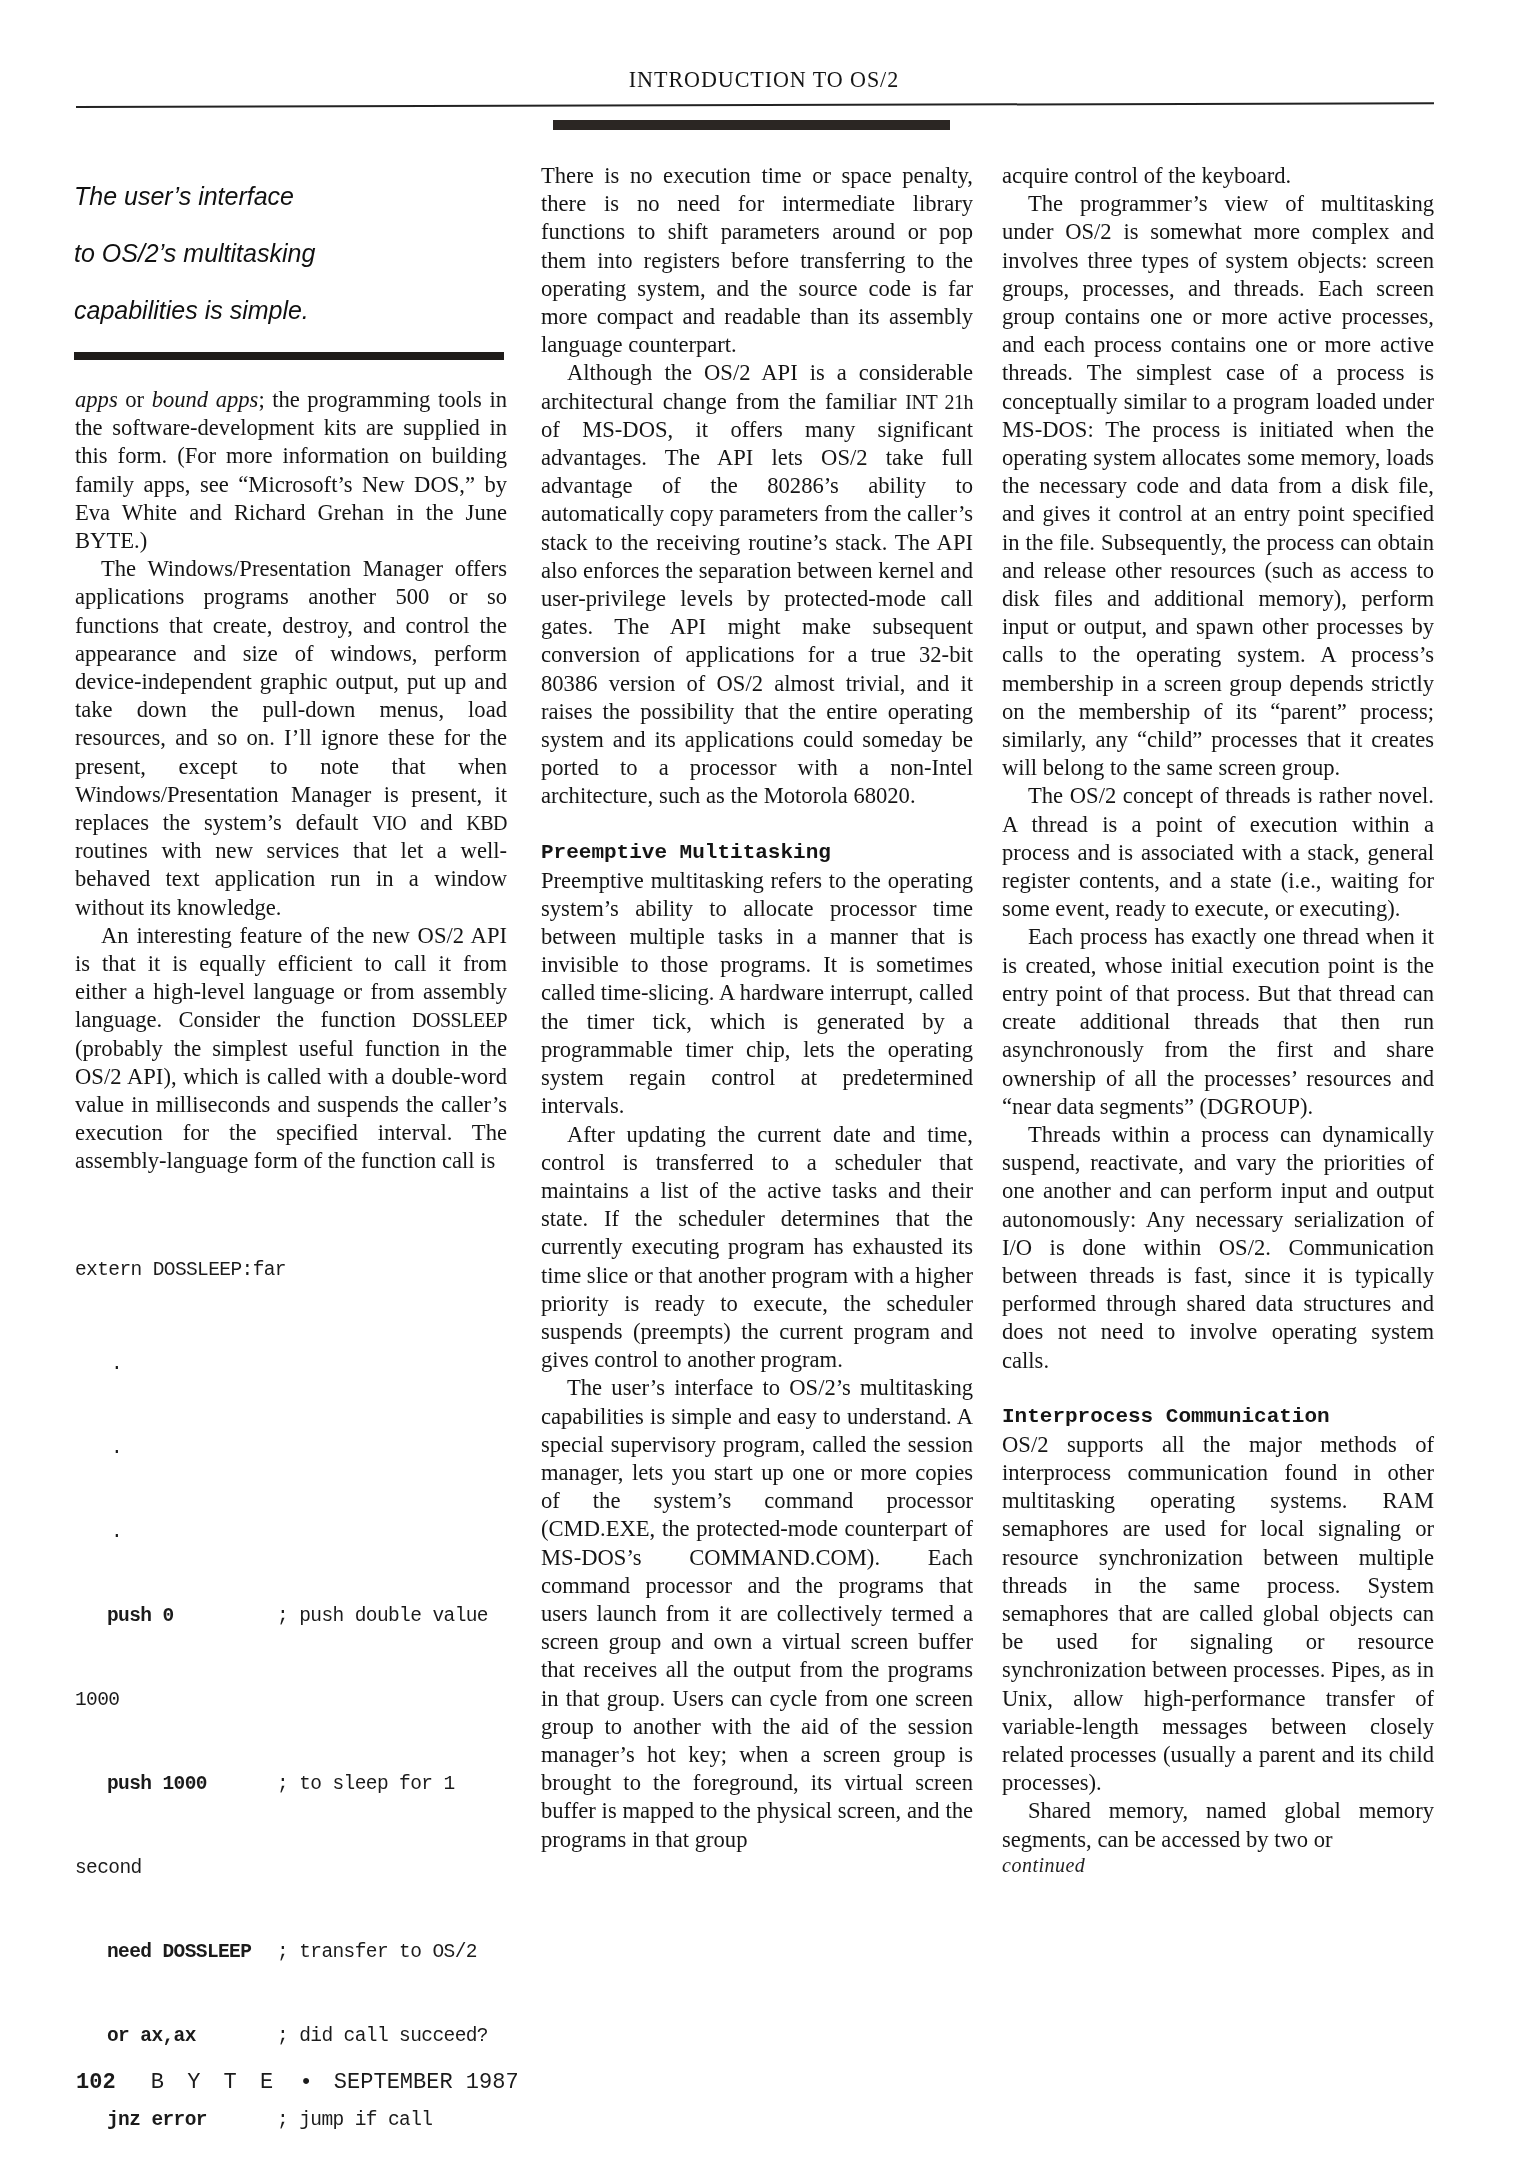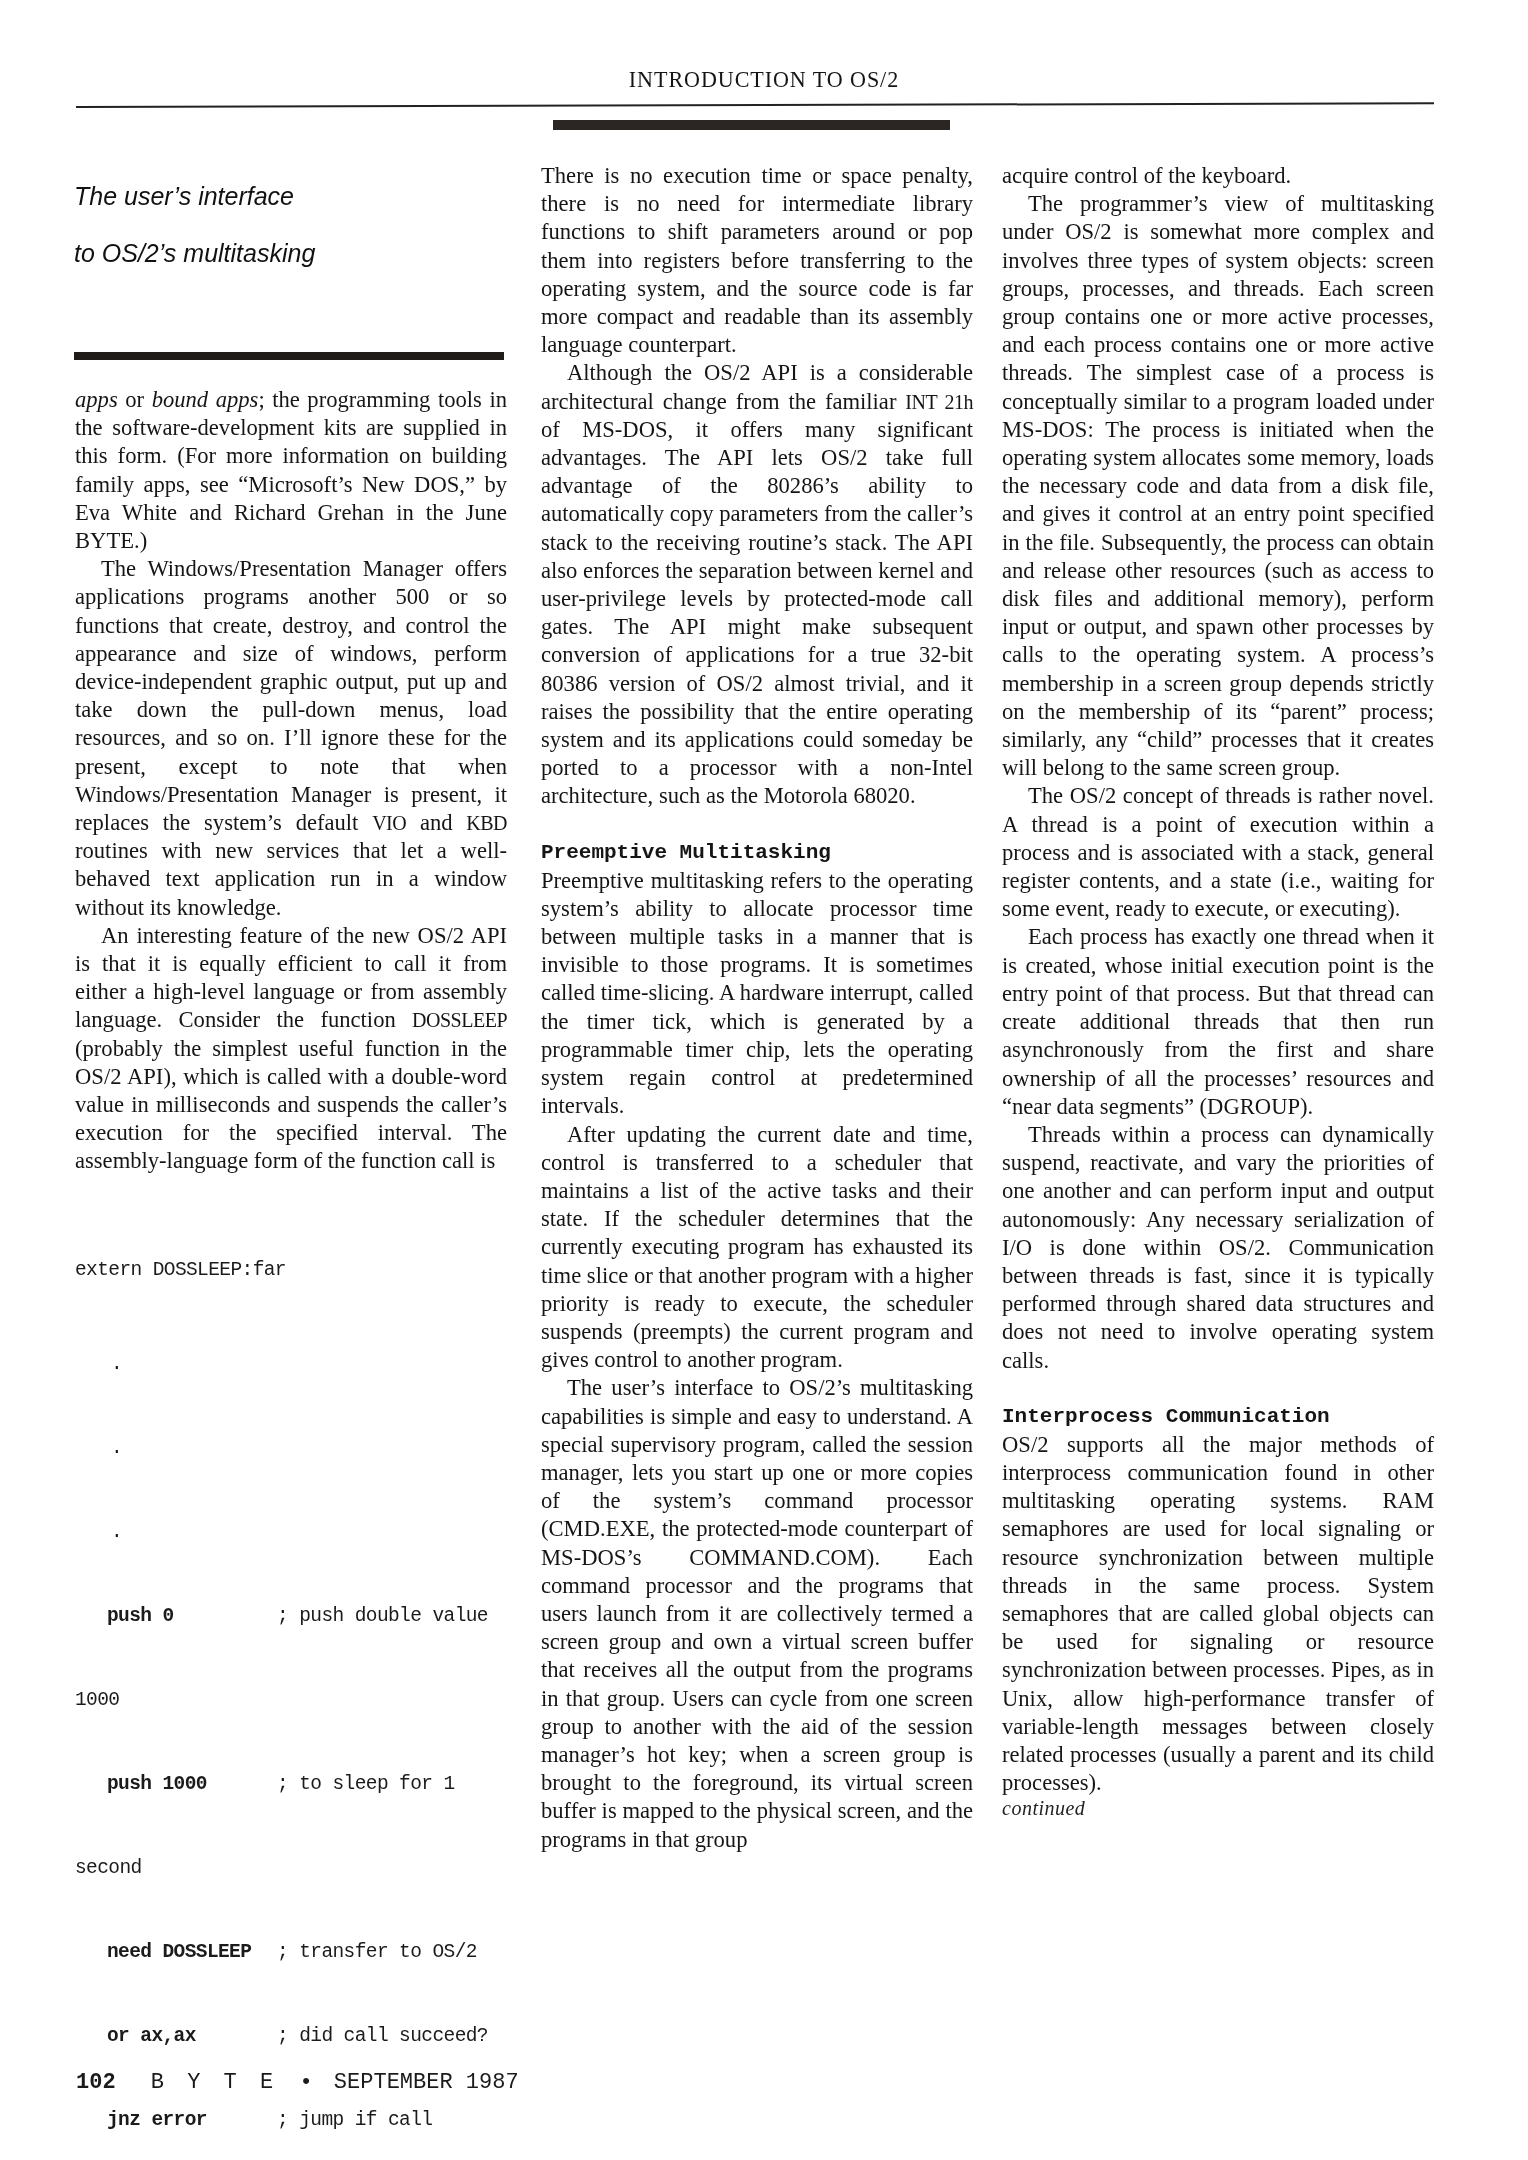--- a/index.html
+++ b/index.html
@@ -79,6 +79,7 @@
 <div class="pullquote">
   <div>The user’s interface</div>
   <div>to OS/2’s multitasking</div>
+  <div>capabilities is simple.</div>
 </div>
 <div class="pull-rule"></div>
 

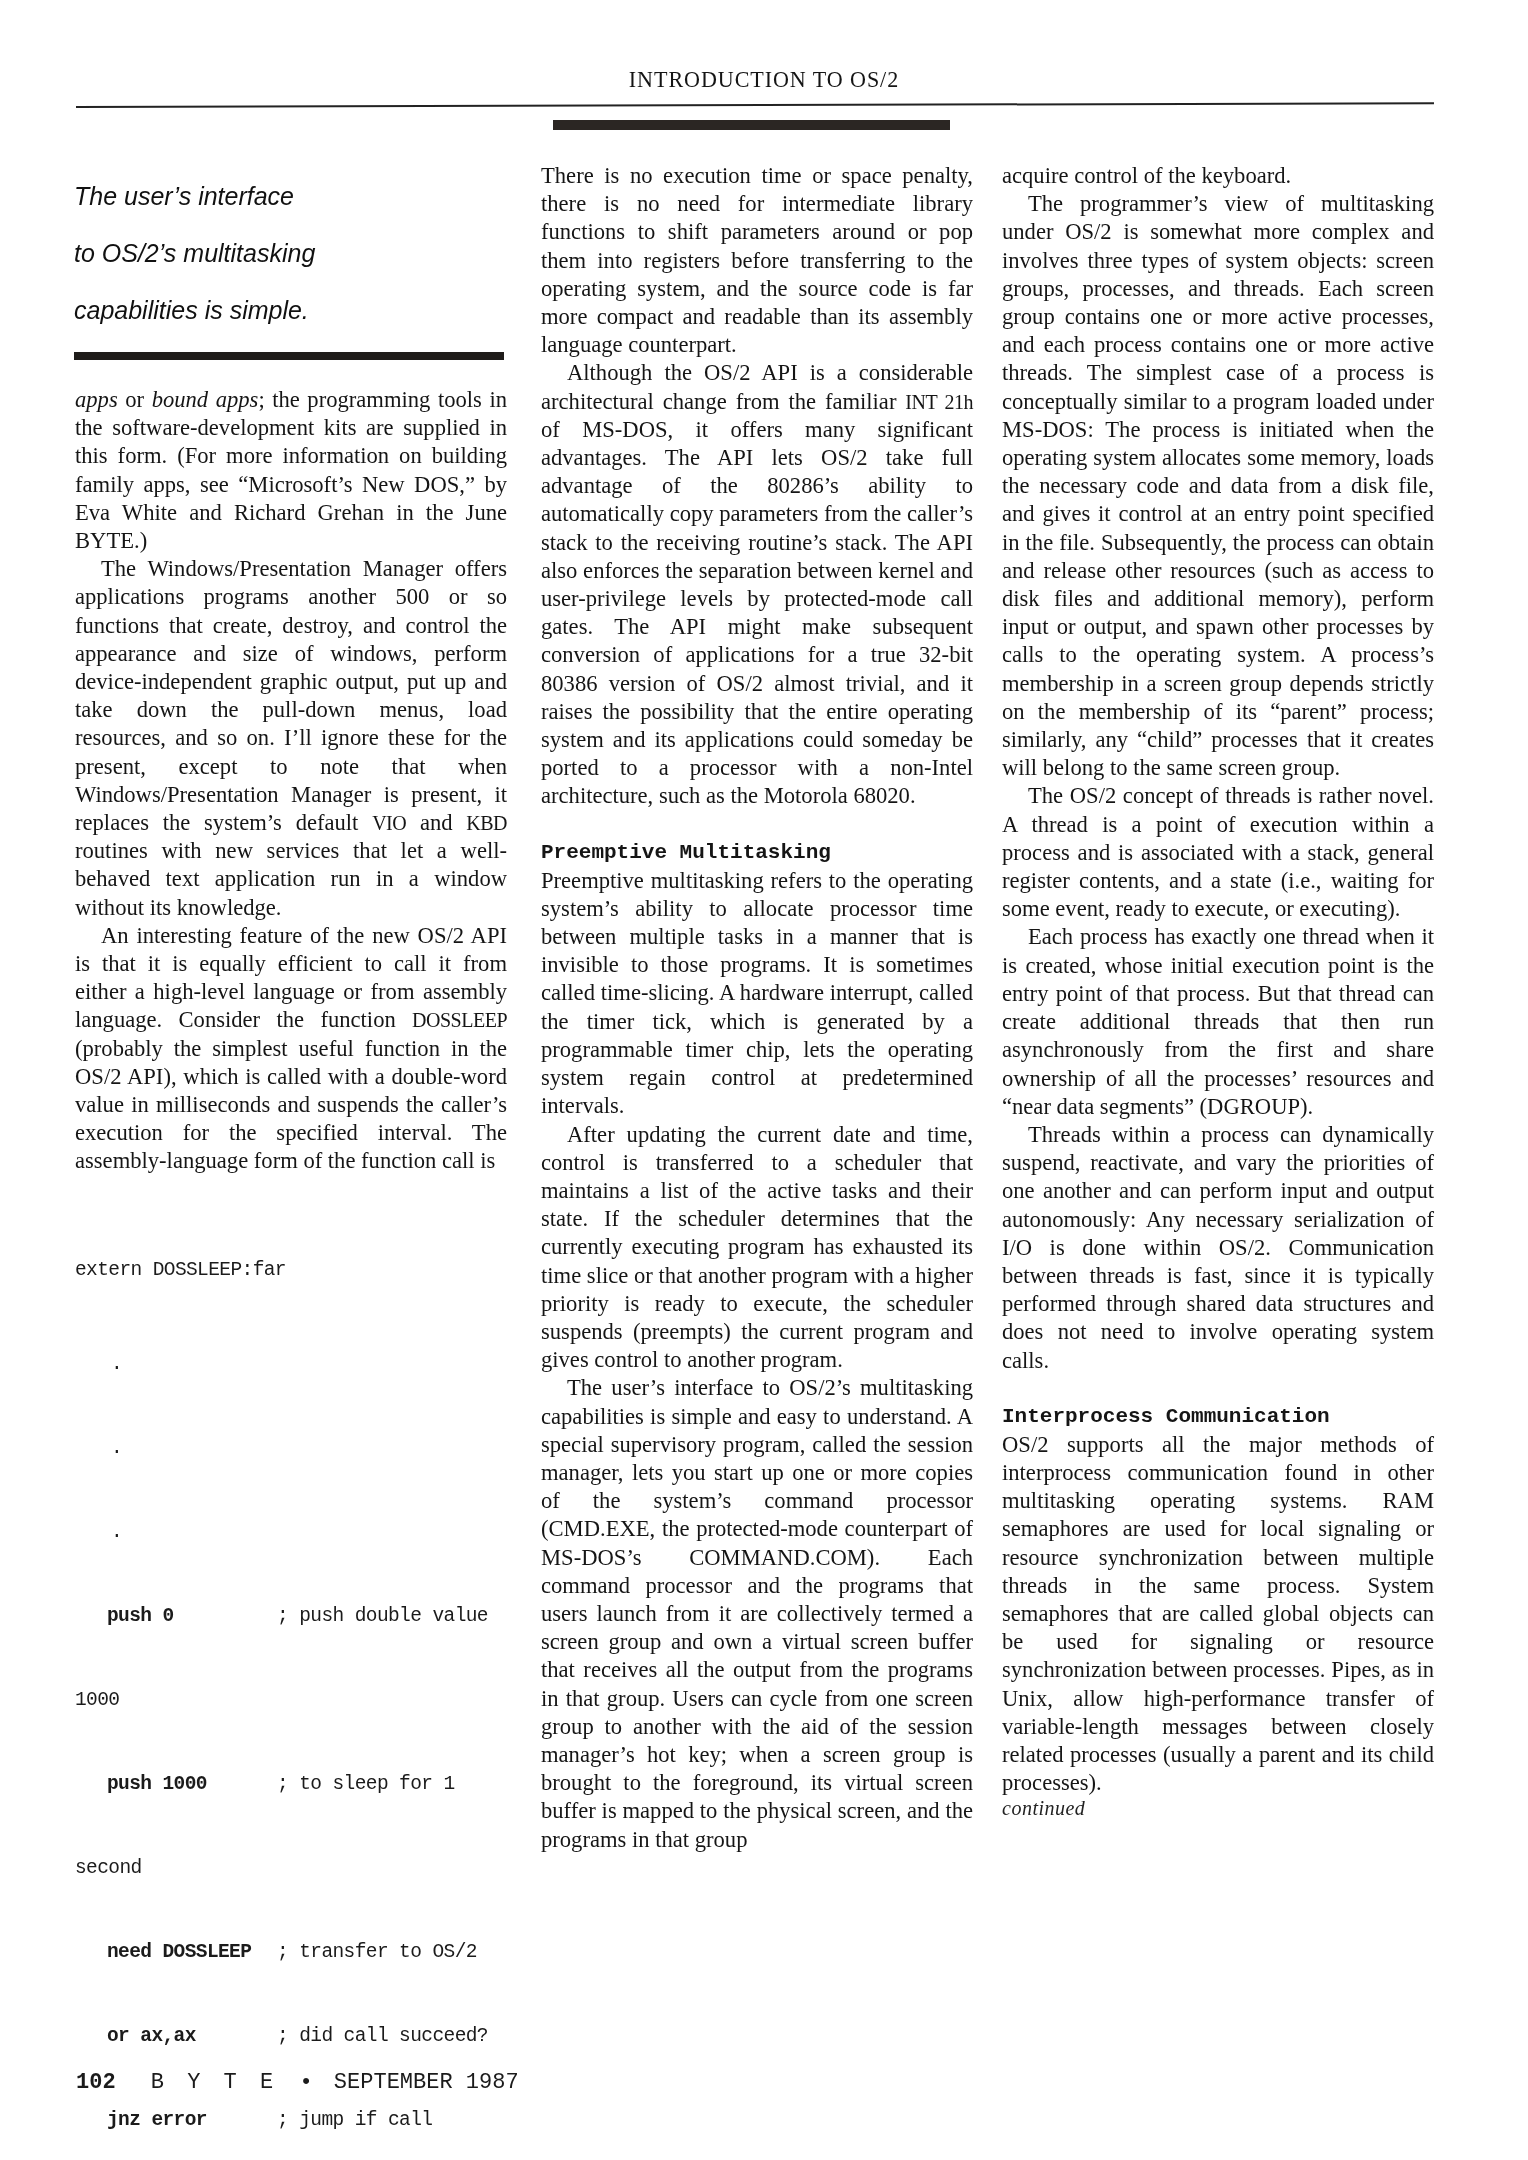--- a/index.html
+++ b/index.html
@@ -122,6 +122,7 @@
   <p class="ind">Threads within a process can dynamically suspend, reactivate, and vary the priorities of one another and can perform input and output autonomously: Any necessary serialization of I/O is done within OS/2. Communication between threads is fast, since it is typically performed through shared data structures and does not need to involve operating system calls.</p>
   <h3 class="subhead">Interprocess Communication</h3>
   <p>OS/2 supports all the major methods of interprocess communication found in other multitasking operating systems. RAM semaphores are used for local signaling or resource synchronization between multiple threads in the same process. System semaphores that are called global objects can be used for signaling or resource synchronization between processes. Pipes, as in Unix, allow high-performance transfer of variable-length messages between closely related processes (usually a parent and its child processes).</p>
+  <p class="ind">Shared memory, named global memory segments, can be accessed by two or</p>
   <div class="continued">continued</div>
 </div>
 

